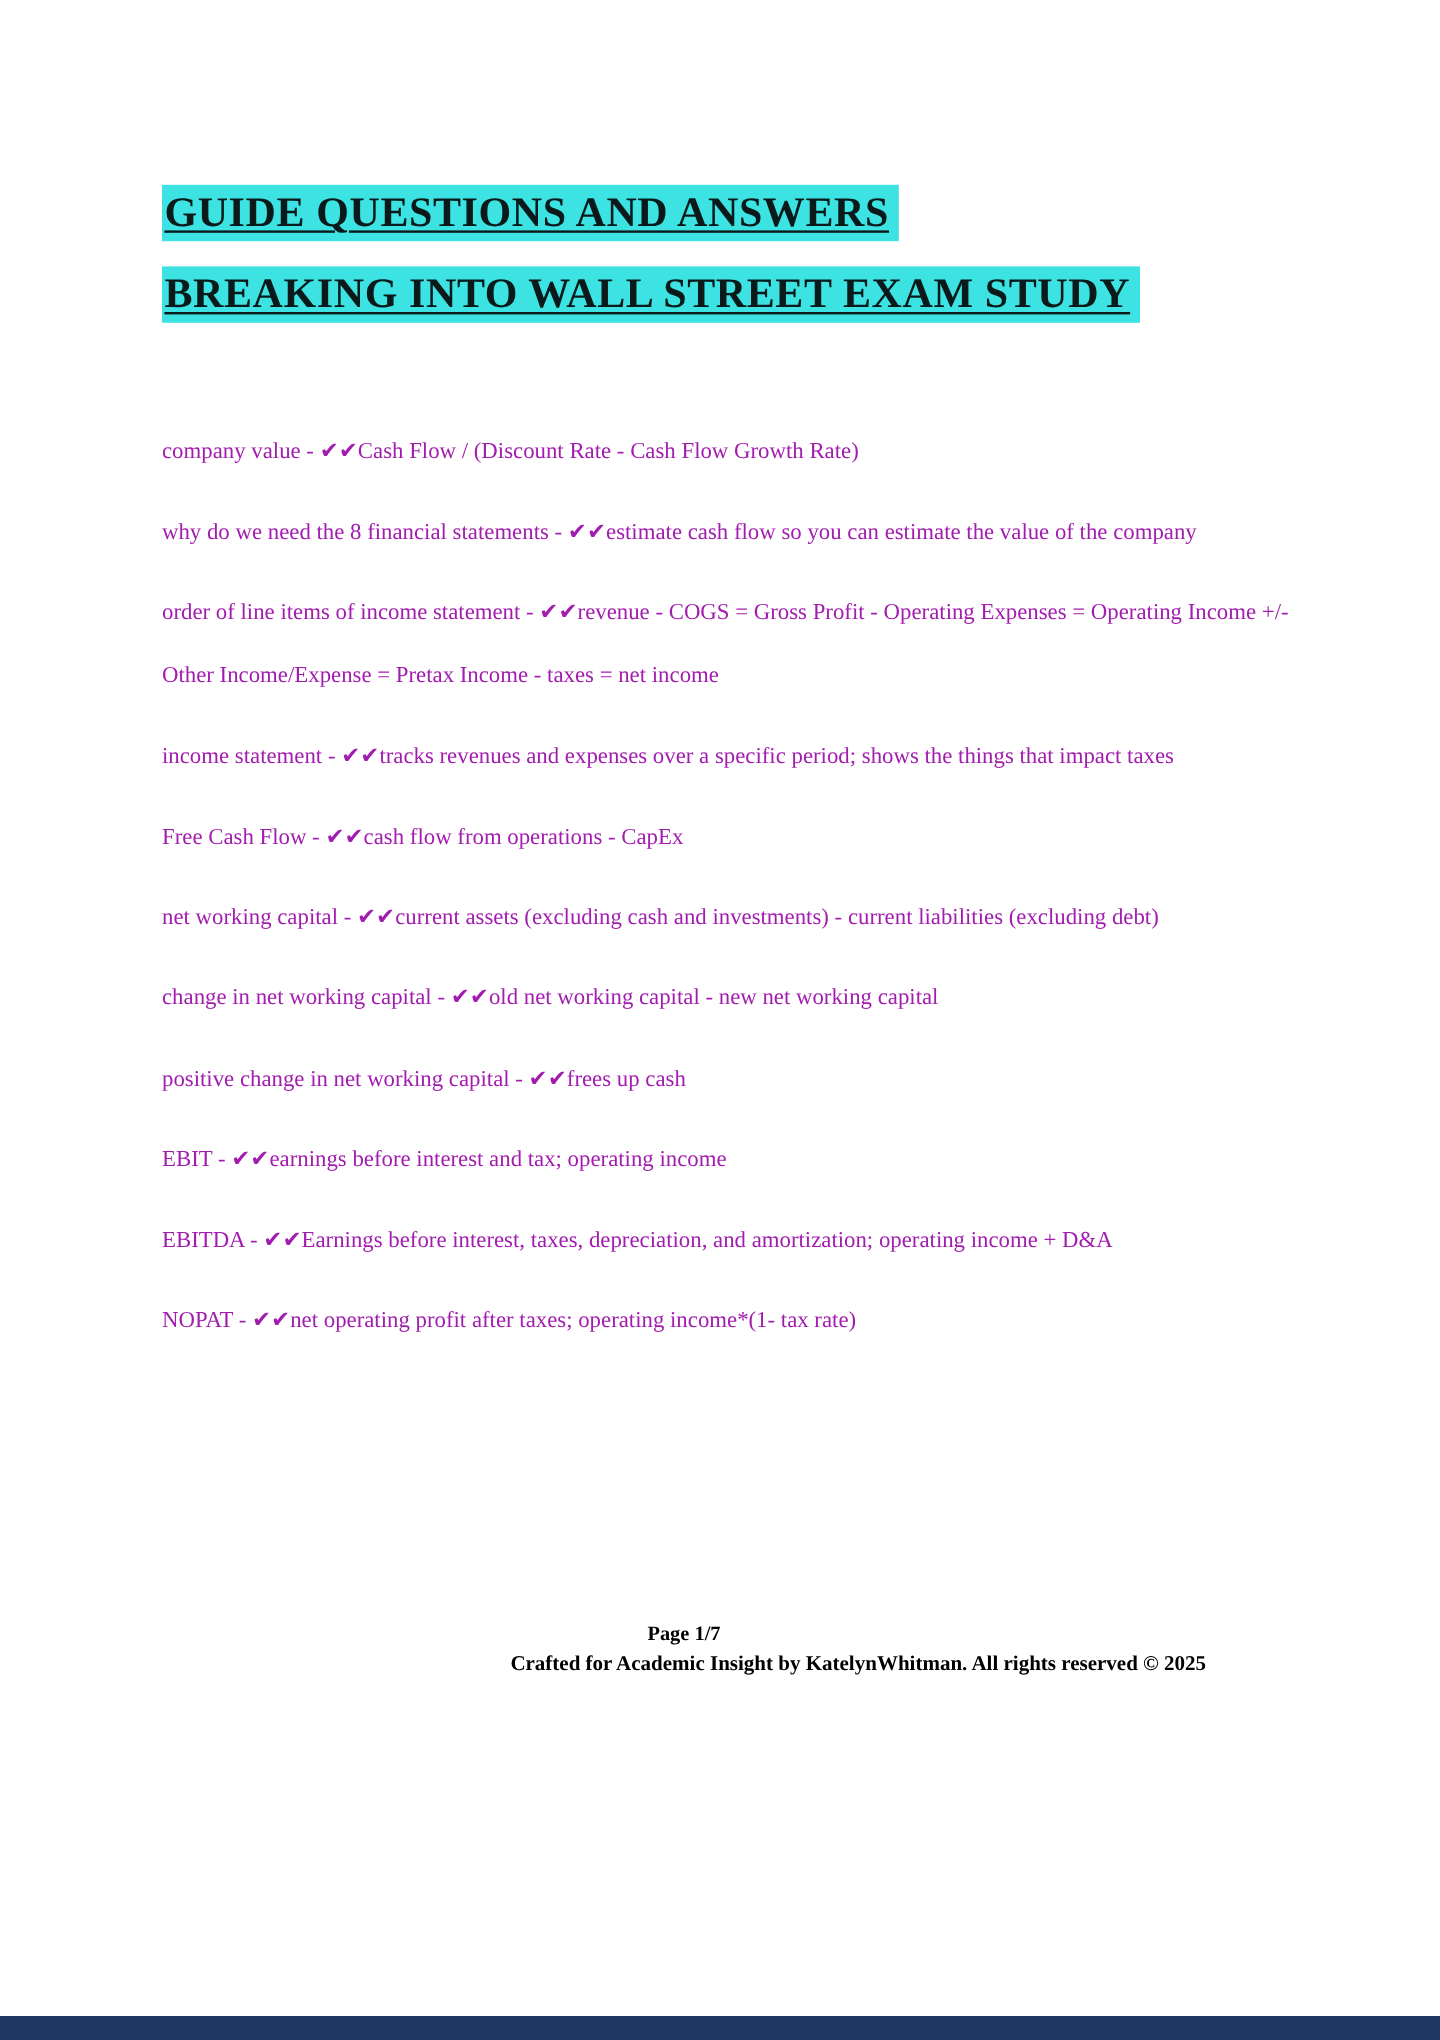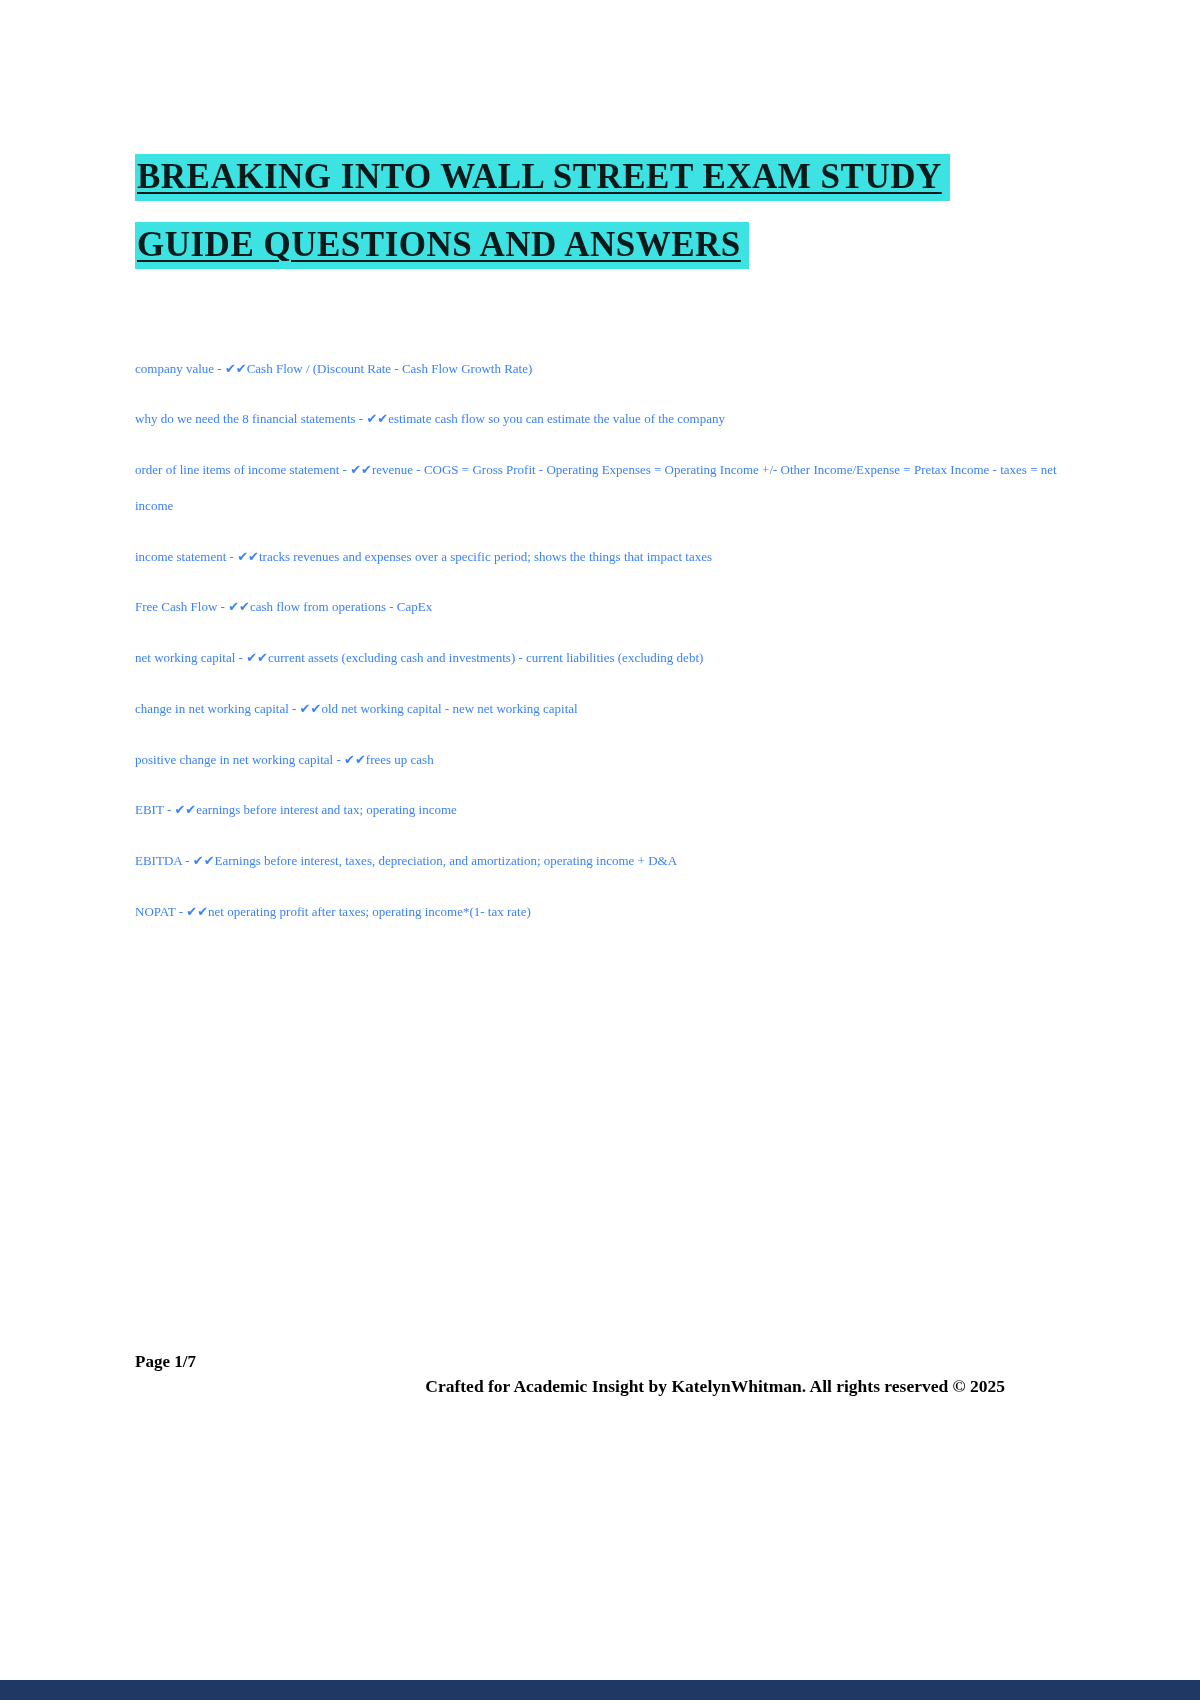--- a/index.html
+++ b/index.html
@@ -82,10 +82,10 @@
 
     <div class="title-block">
       <span class="title-line">
-        <span class="title-hl" style="background-color: rgb(61, 226, 226);">BREAKING INTO WALL STREET EXAM STUDY</span>
+        <span class="title-hl" style="background-color: rgb(61, 226, 226);">GUIDE QUESTIONS AND ANSWERS</span>
       </span>
       <span class="title-line">
-        <span class="title-hl" style="background-color: rgb(61, 226, 226);">GUIDE QUESTIONS AND ANSWERS</span>
+        <span class="title-hl" style="background-color: rgb(61, 226, 226);">BREAKING INTO WALL STREET EXAM STUDY</span>
       </span>
     </div>
 

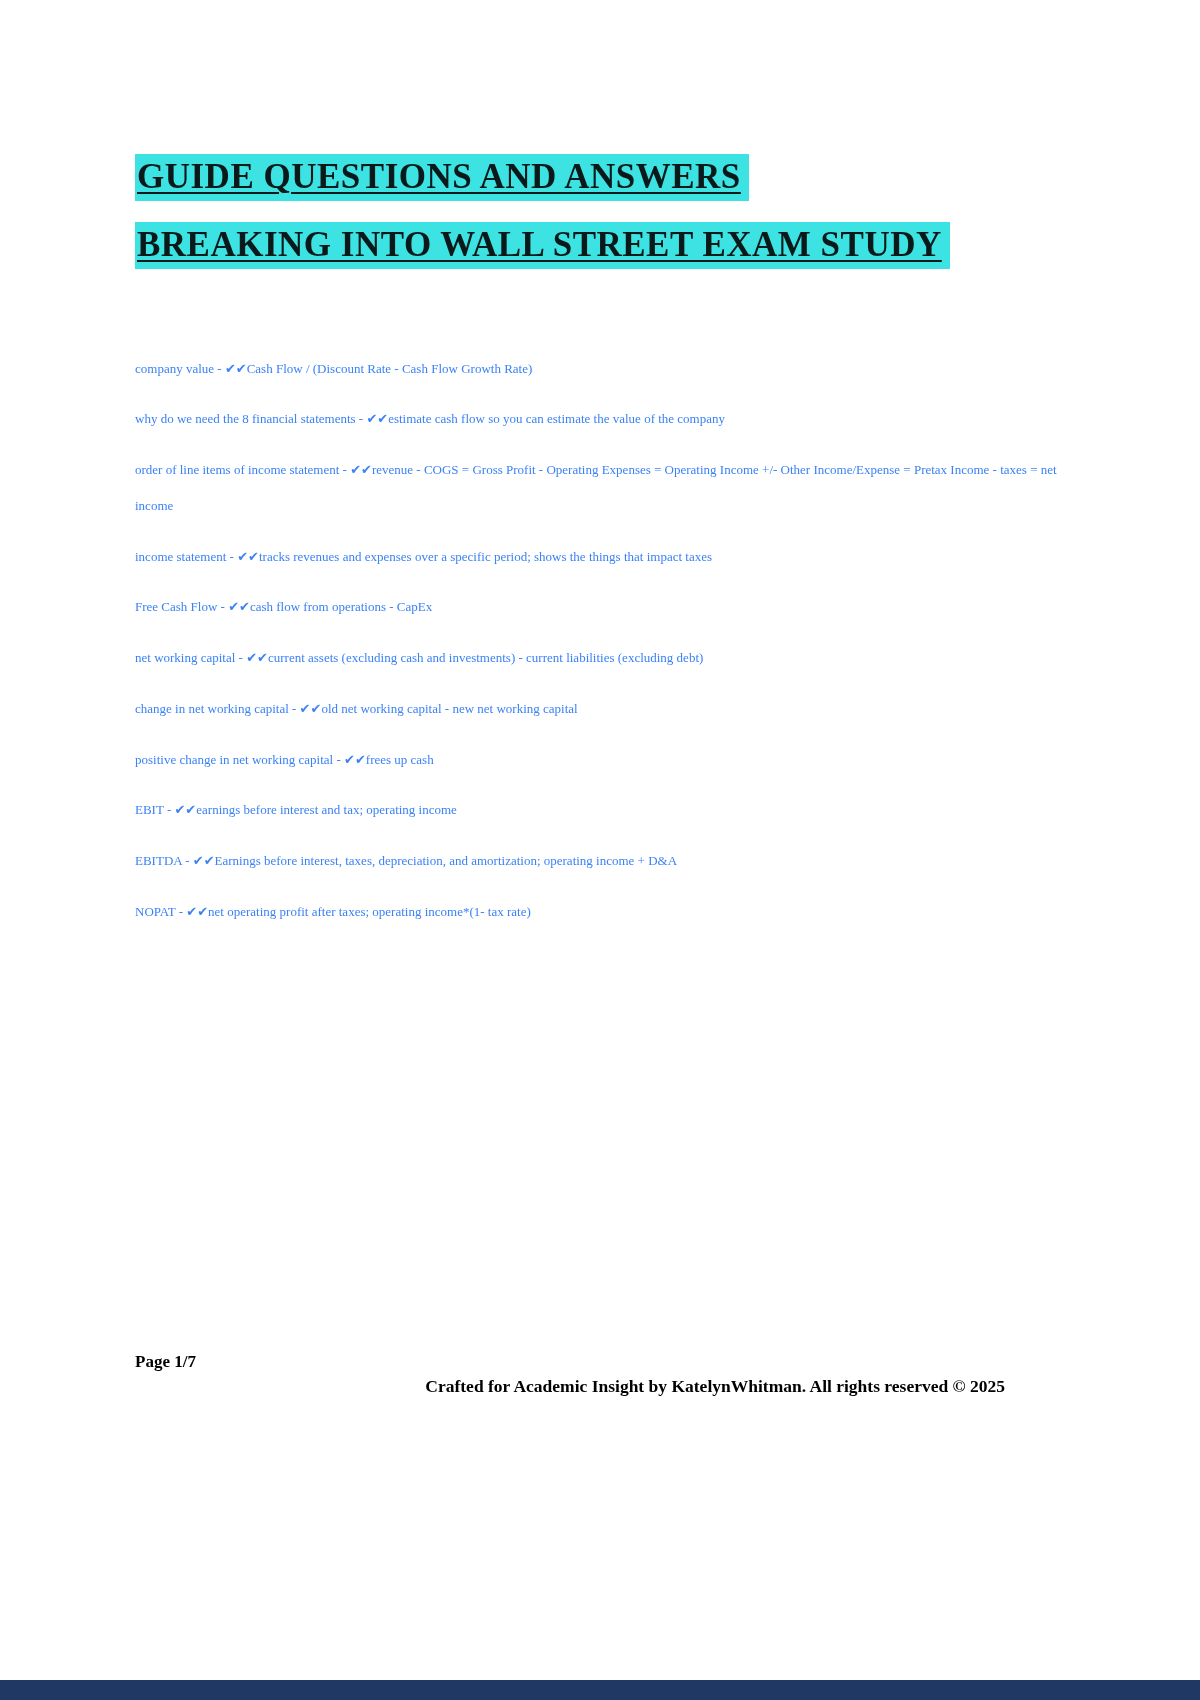--- a/index.html
+++ b/index.html
@@ -42,10 +42,10 @@
     -webkit-box-decoration-break: clone;
   }
   .qa-list p.qa {
-    font-size: 13px;
+    font-size: 19px;
     line-height: 2.75;
     margin: 0 0 15px 0;
-    color: #3b82f6;
+    color: #a21caf;
   }
   .footer {
     position: absolute;

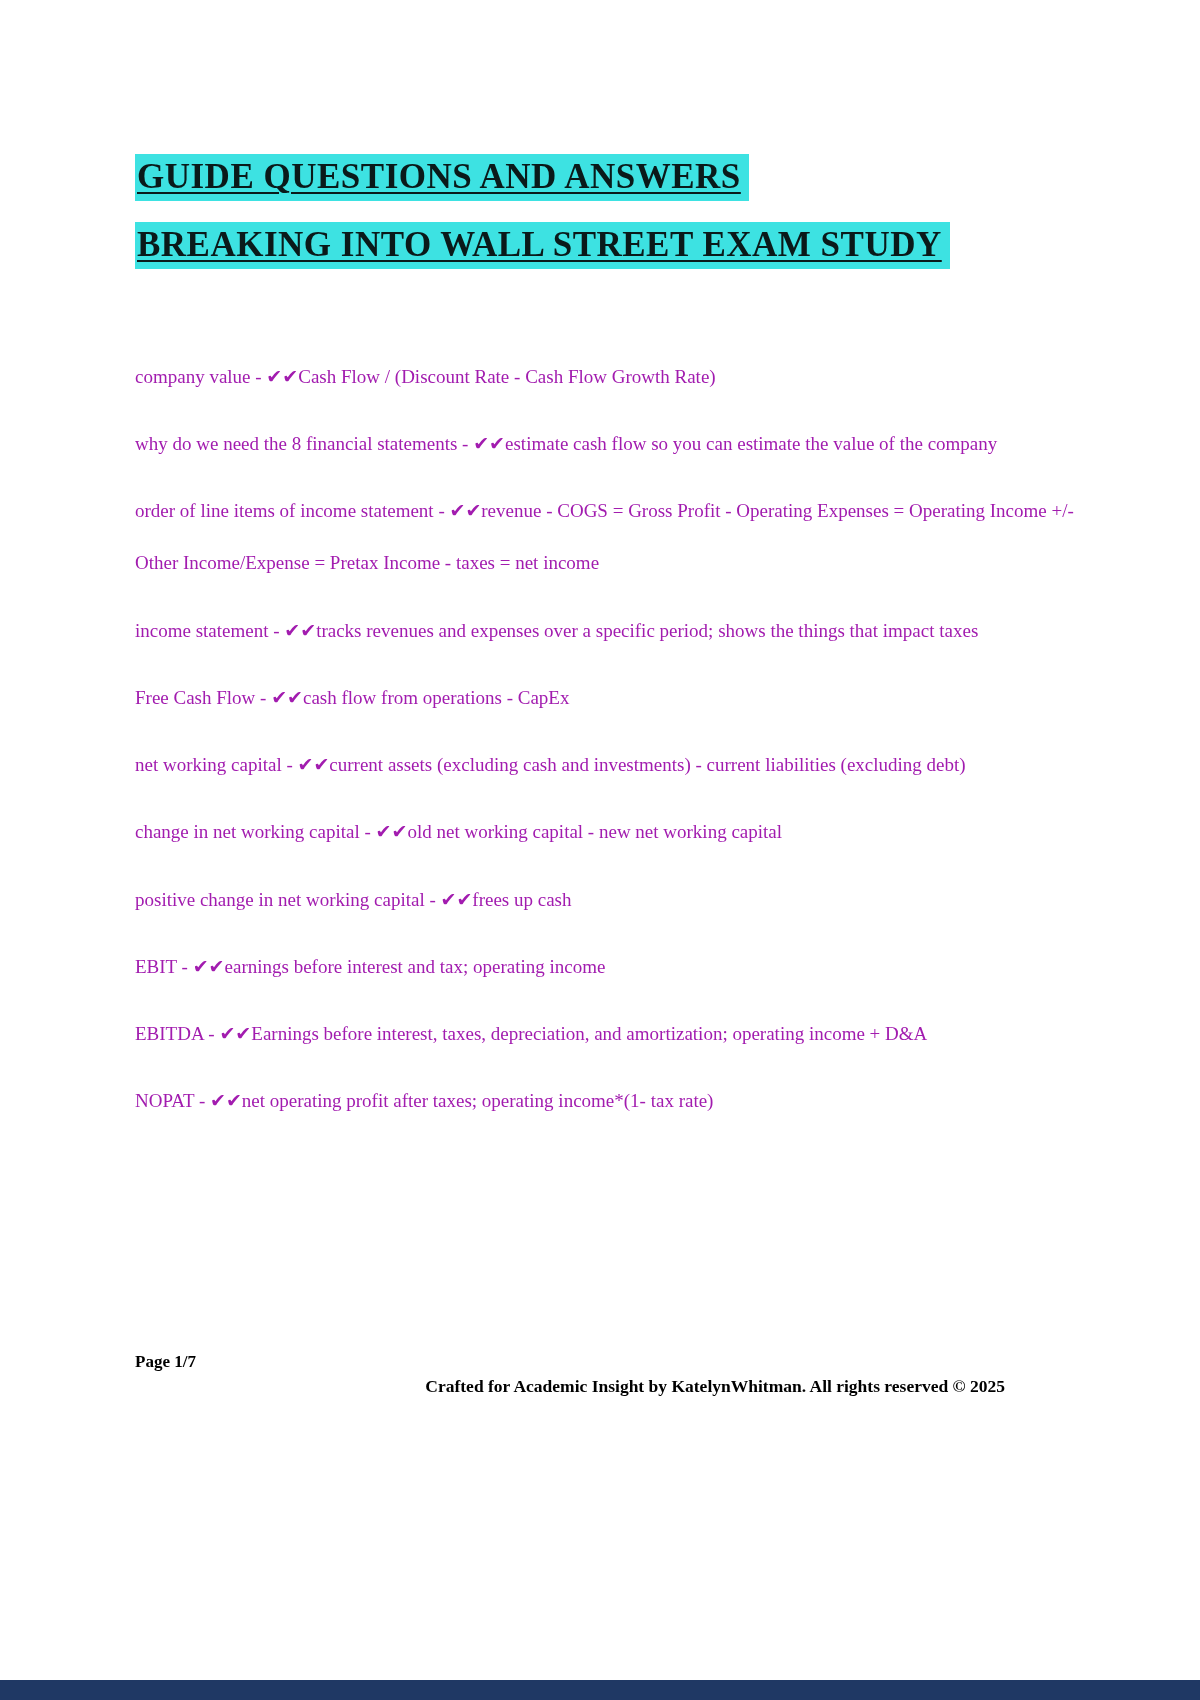--- a/index.html
+++ b/index.html
@@ -55,7 +55,7 @@
     padding: 0 195px 0 135px;
   }
   .footer .page-label {
-    text-align: left;
+    text-align: center;
     font-size: 17px;
     font-weight: bold;
     margin-bottom: 4px;

